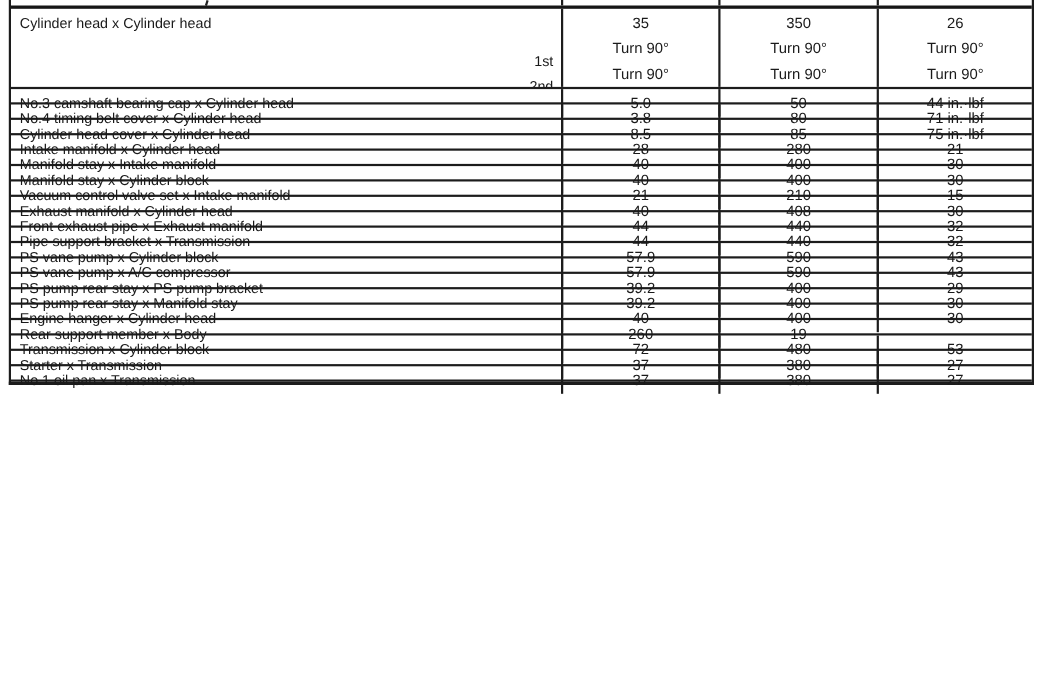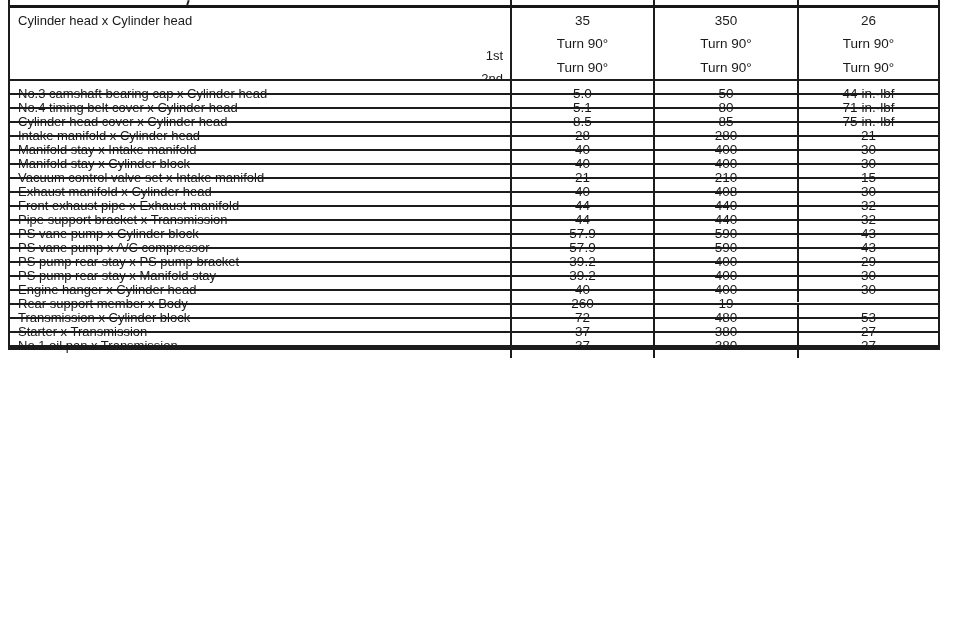--- a/index.html
+++ b/index.html
@@ -103,7 +103,7 @@
         <div class="cell c1">
           <span class="part">No.4 timing belt cover x Cylinder head</span>
         </div>
-        <div class="cell vcell">5.1</div>
+        <div class="cell vcell">3.8</div>
         <div class="cell vcell">80</div>
         <div class="cell vcell">71 in.·lbf</div>
       </div>

